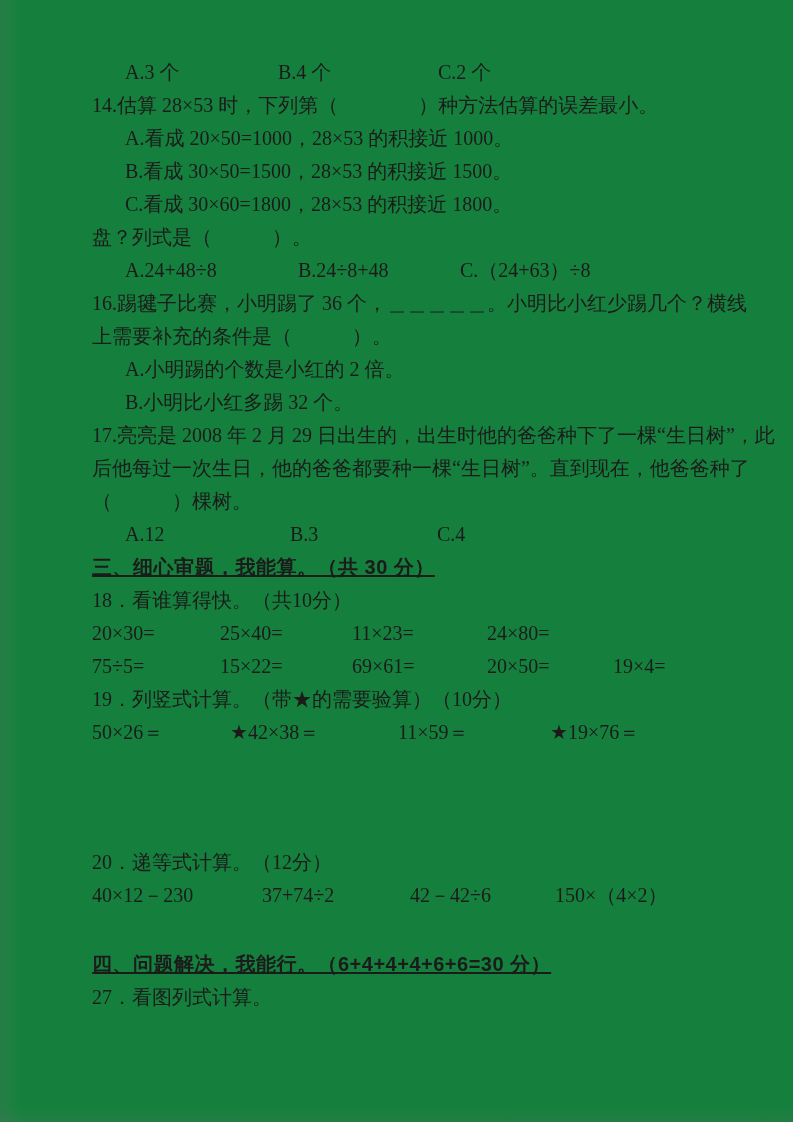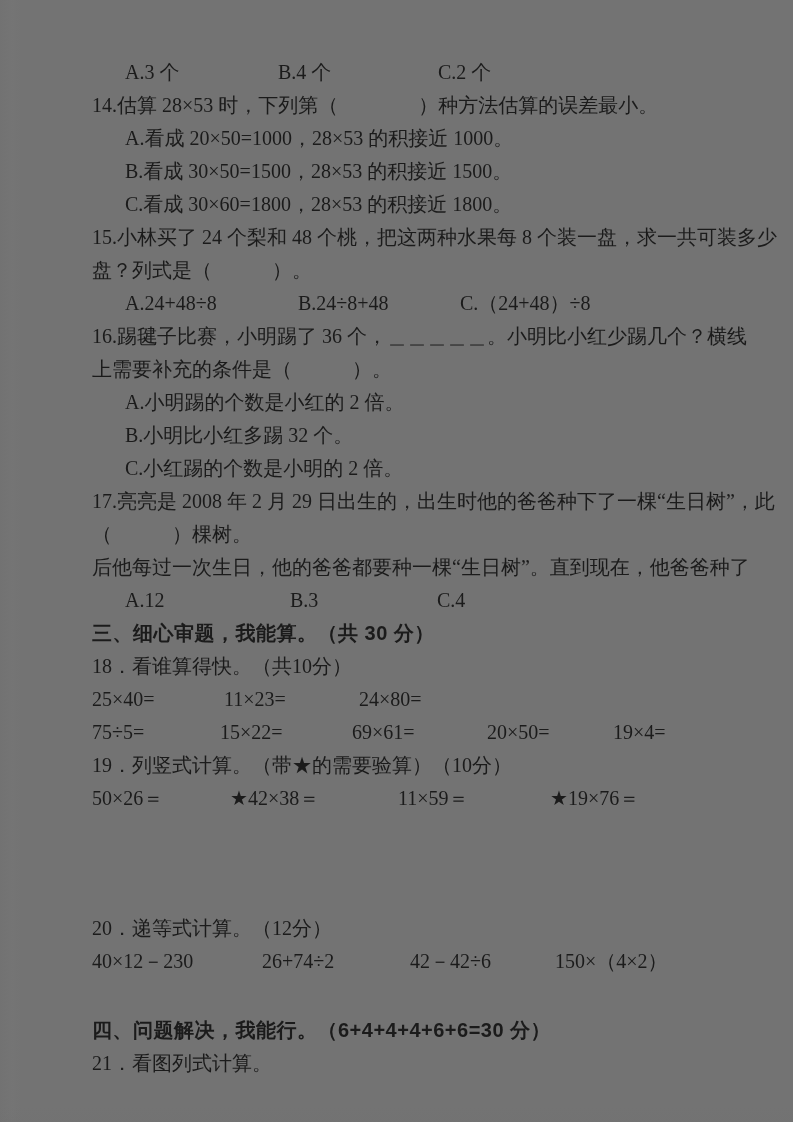--- a/index.html
+++ b/index.html
@@ -6,7 +6,7 @@
   .page {
     position:relative;
     width:793px; height:1122px;
-    background:#737373;
+    background:#15803d;
     overflow:hidden;
     font-family:"Liberation Serif","DejaVu Serif",serif;
     color:#1b1b1b;

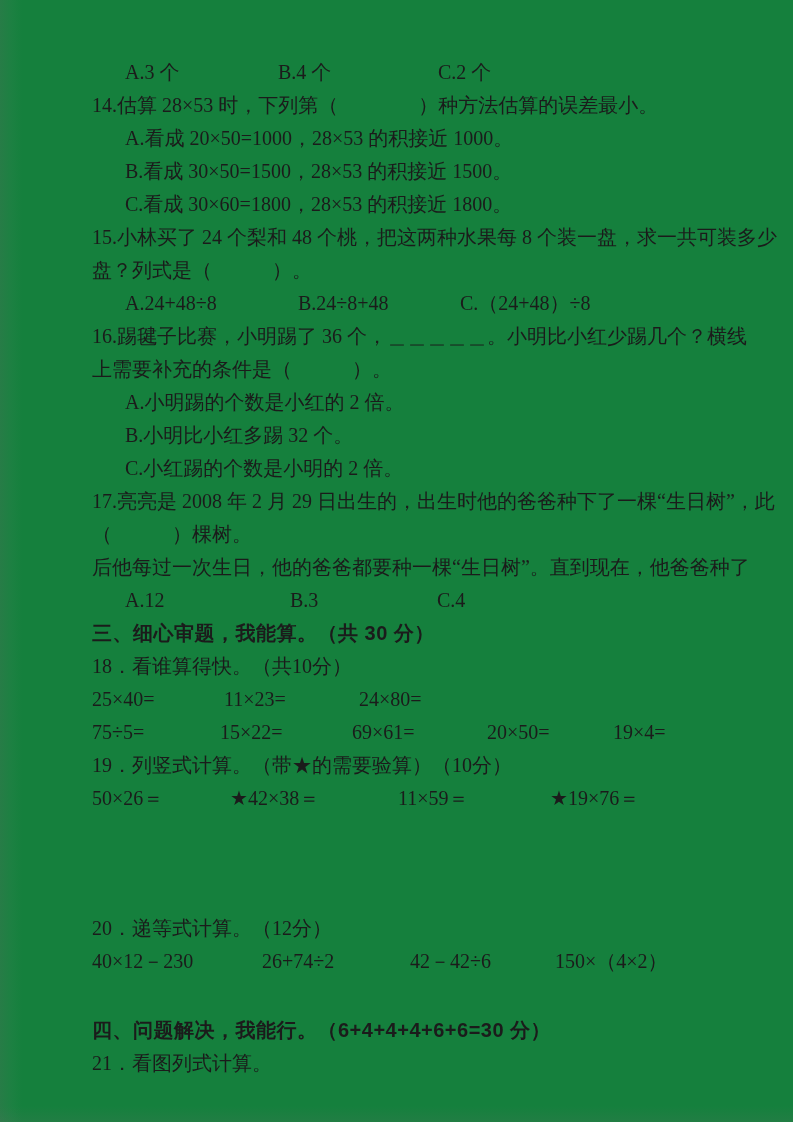--- a/index.html
+++ b/index.html
@@ -55,7 +55,6 @@
     <div class="ln indent">B.看成 30×50=1500，28×53 的积接近 1500。</div>
     <div class="ln indent">C.看成 30×60=1800，28×53 的积接近 1800。</div>
 
-    <div class="ln">15.小林买了 24 个梨和 48 个桃，把这两种水果每 8 个装一盘，求一共可装多少</div>
     <div class="ln">盘？列式是（　　　）。</div>
     <div class="ln cols indent">
       <span style="width:173px">A.24+48÷8</span>

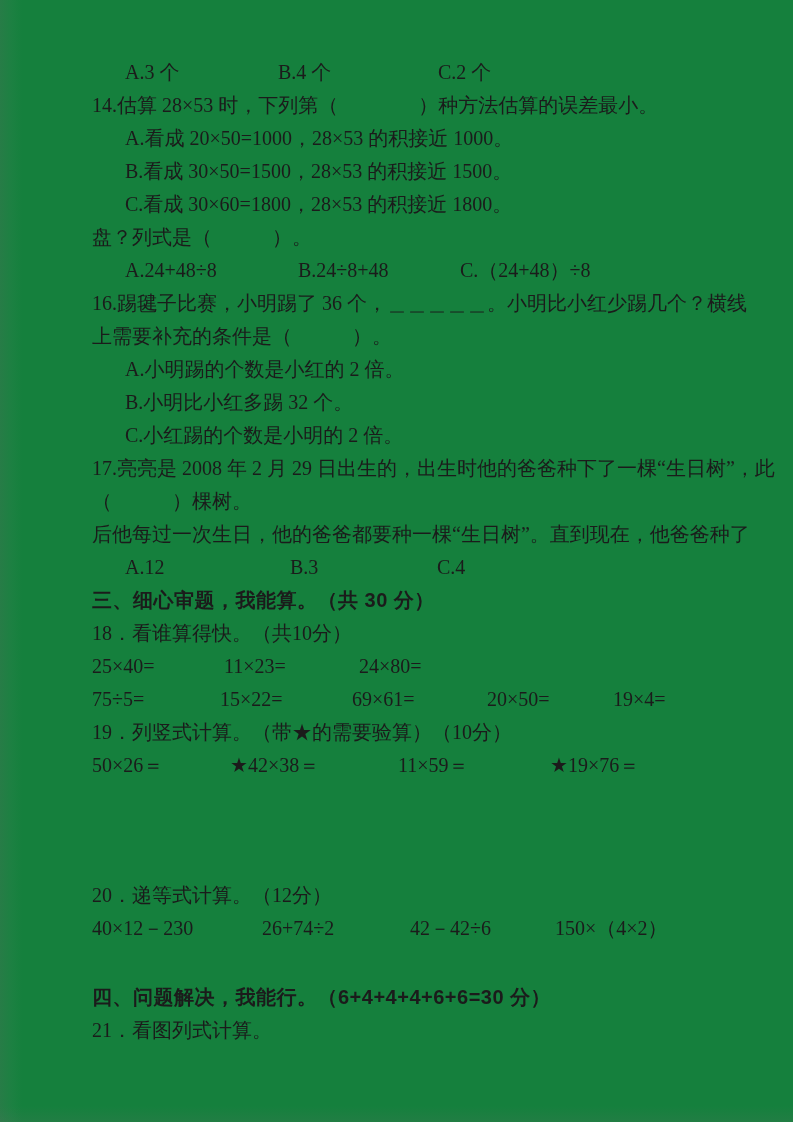--- a/index.html
+++ b/index.html
@@ -59,7 +59,7 @@
     <div class="ln cols indent">
       <span style="width:173px">A.24+48÷8</span>
       <span style="width:162px">B.24÷8+48</span>
-      <span>C.（24+48）÷8</span>
+      <span>C.（24+63）÷8</span>
     </div>
 
     <div class="ln">16.踢毽子比赛，小明踢了 36 个，＿＿＿＿＿。小明比小红少踢几个？横线</div>

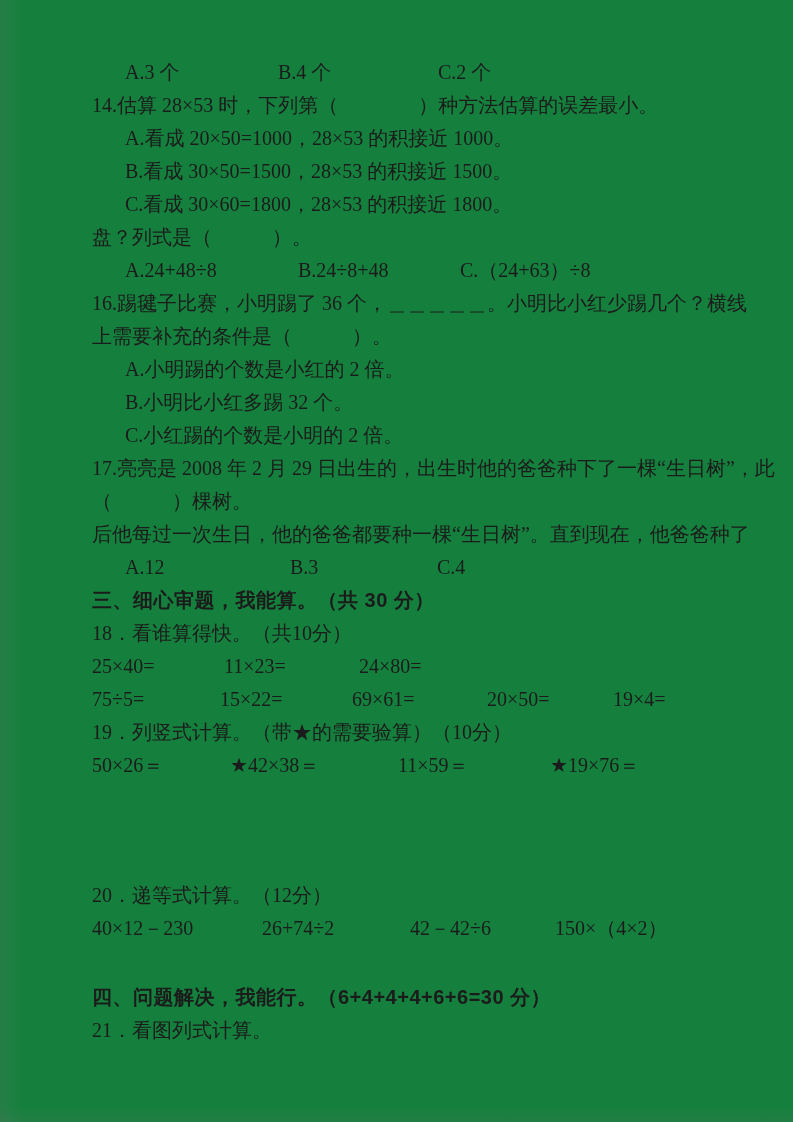--- a/index.html
+++ b/index.html
@@ -66,7 +66,6 @@
     <div class="ln">上需要补充的条件是（　　　）。</div>
     <div class="ln indent">A.小明踢的个数是小红的 2 倍。</div>
     <div class="ln indent">B.小明比小红多踢 32 个。</div>
-    <div class="ln indent">C.小红踢的个数是小明的 2 倍。</div>
 
     <div class="ln">17.亮亮是 2008 年 2 月 29 日出生的，出生时他的爸爸种下了一棵“生日树”，此</div>
     <div class="ln">（　　　）棵树。</div>

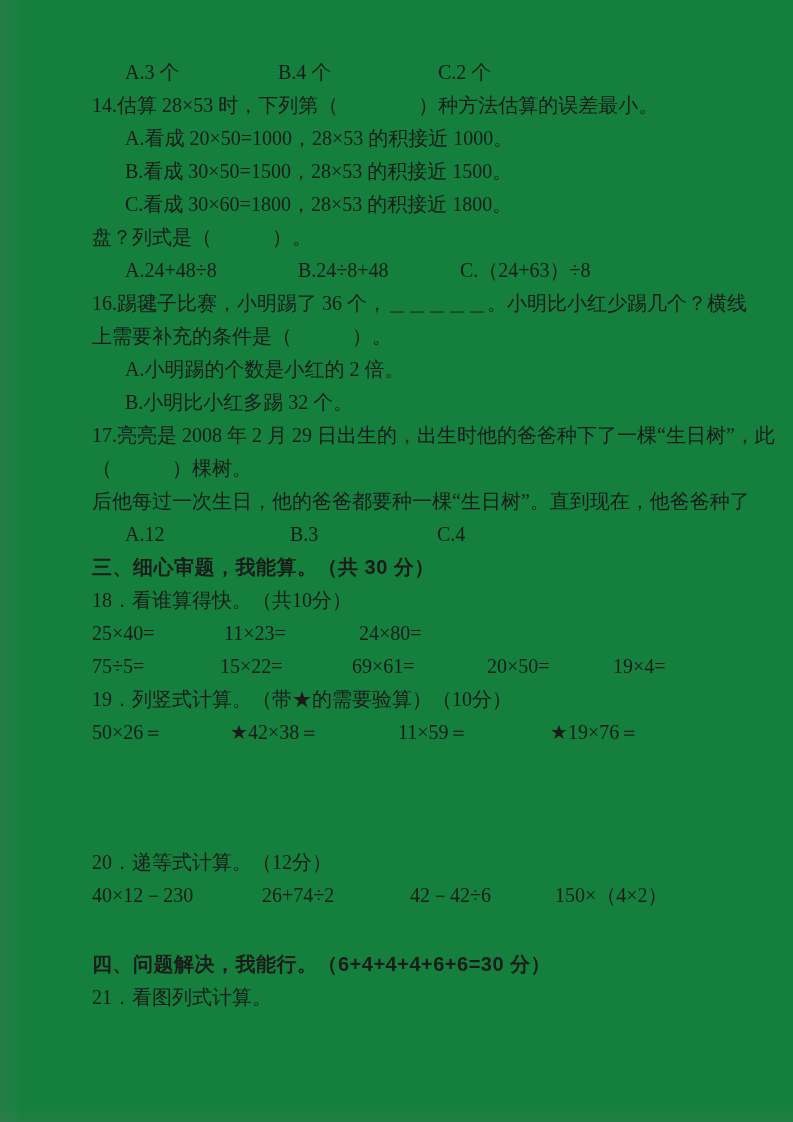--- a/index.html
+++ b/index.html
@@ -68,8 +68,8 @@
     <div class="ln indent">B.小明比小红多踢 32 个。</div>
 
     <div class="ln">17.亮亮是 2008 年 2 月 29 日出生的，出生时他的爸爸种下了一棵“生日树”，此</div>
+    <div class="ln">后他每过一次生日，他的爸爸都要种一棵“生日树”。直到现在，他爸爸种了</div>
     <div class="ln">（　　　）棵树。</div>
-    <div class="ln">后他每过一次生日，他的爸爸都要种一棵“生日树”。直到现在，他爸爸种了</div>
     <div class="ln cols indent">
       <span style="width:165px">A.12</span>
       <span style="width:147px">B.3</span>

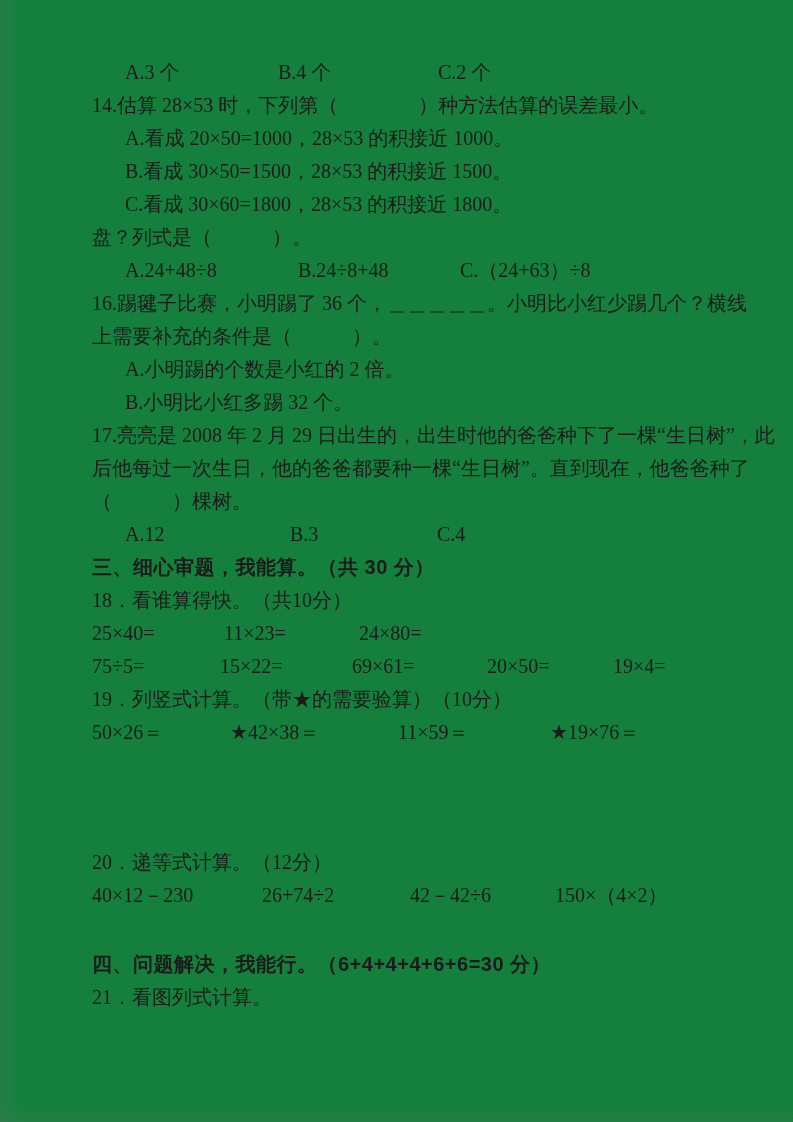--- a/index.html
+++ b/index.html
@@ -31,6 +31,7 @@
     font-family:"Liberation Sans","DejaVu Sans",sans-serif;
     font-weight:700;
     letter-spacing:0.5px;
+    text-decoration:underline;
   }
   .sp-work { height:97px; }
   .sp-gap  { height:36px; }

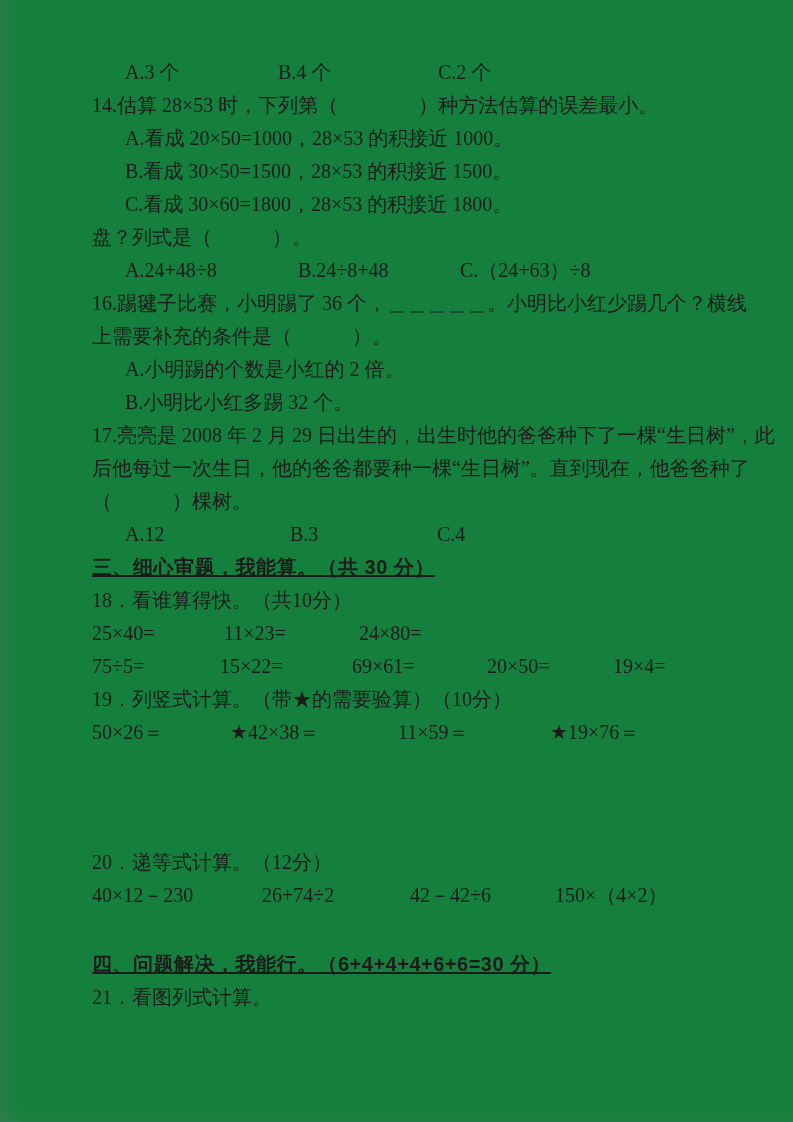--- a/index.html
+++ b/index.html
@@ -81,6 +81,7 @@
 
     <div class="ln">18．看谁算得快。（共10分）</div>
     <div class="ln cols">
+      <span style="width:128px">20×30=</span>
       <span style="width:132px">25×40=</span>
       <span style="width:135px">11×23=</span>
       <span>24×80=</span>

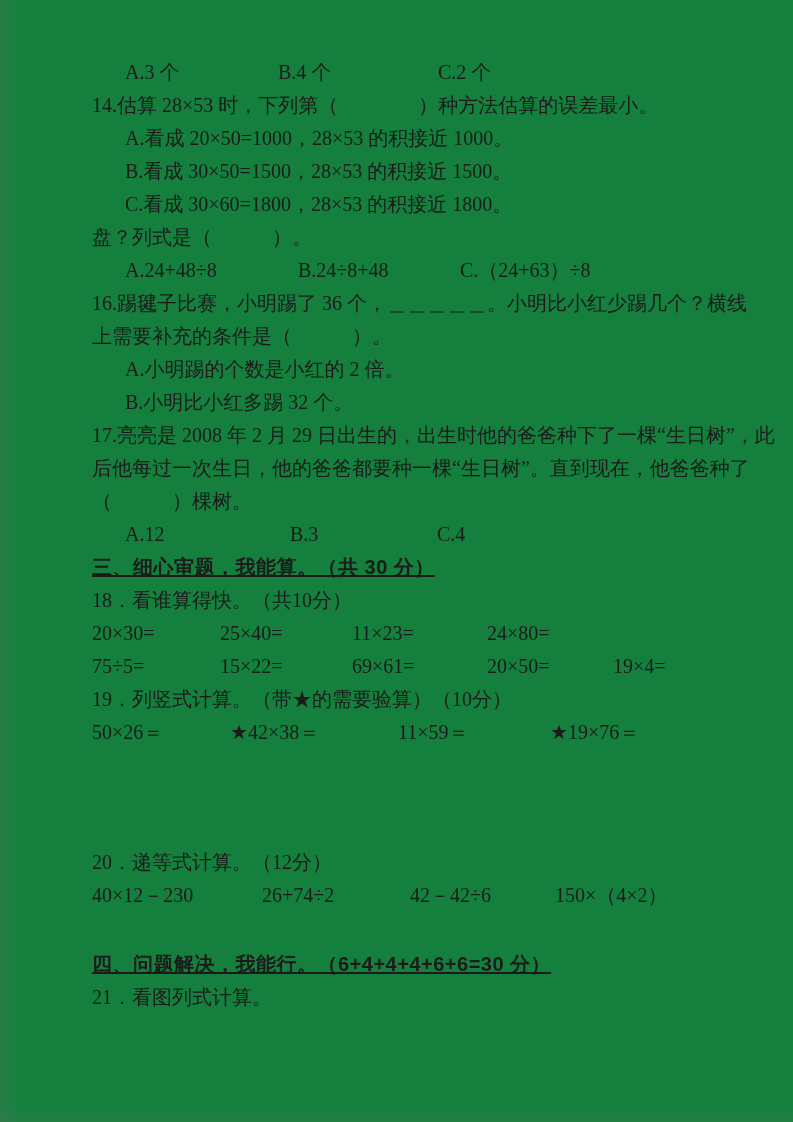--- a/index.html
+++ b/index.html
@@ -107,7 +107,7 @@
     <div class="ln">20．递等式计算。（12分）</div>
     <div class="ln cols">
       <span style="width:170px">40×12－230</span>
-      <span style="width:148px">26+74÷2</span>
+      <span style="width:148px">37+74÷2</span>
       <span style="width:145px">42－42÷6</span>
       <span>150×（4×2）</span>
     </div>

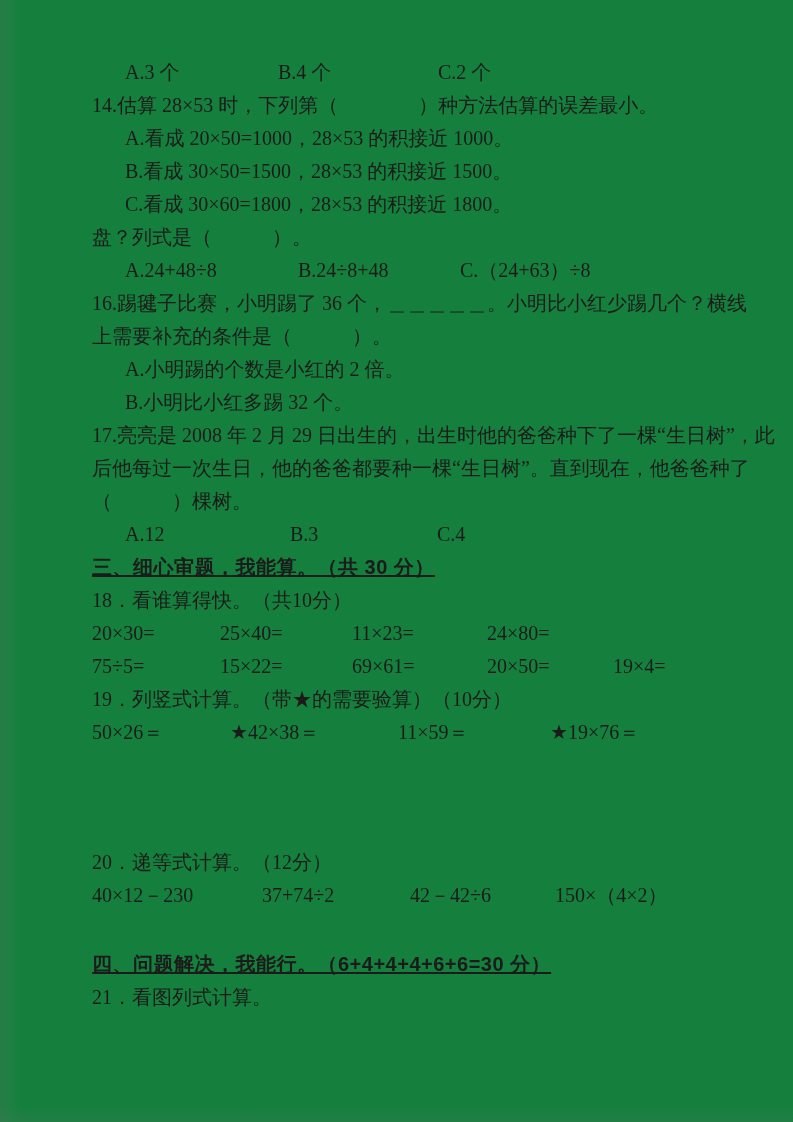--- a/index.html
+++ b/index.html
@@ -115,7 +115,7 @@
     <div class="sp-gap"></div>
 
     <div class="ln heading">四、问题解决，我能行。（6+4+4+4+6+6=30 分）</div>
-    <div class="ln">21．看图列式计算。</div>
+    <div class="ln">27．看图列式计算。</div>
 
   </div>
 </div>

